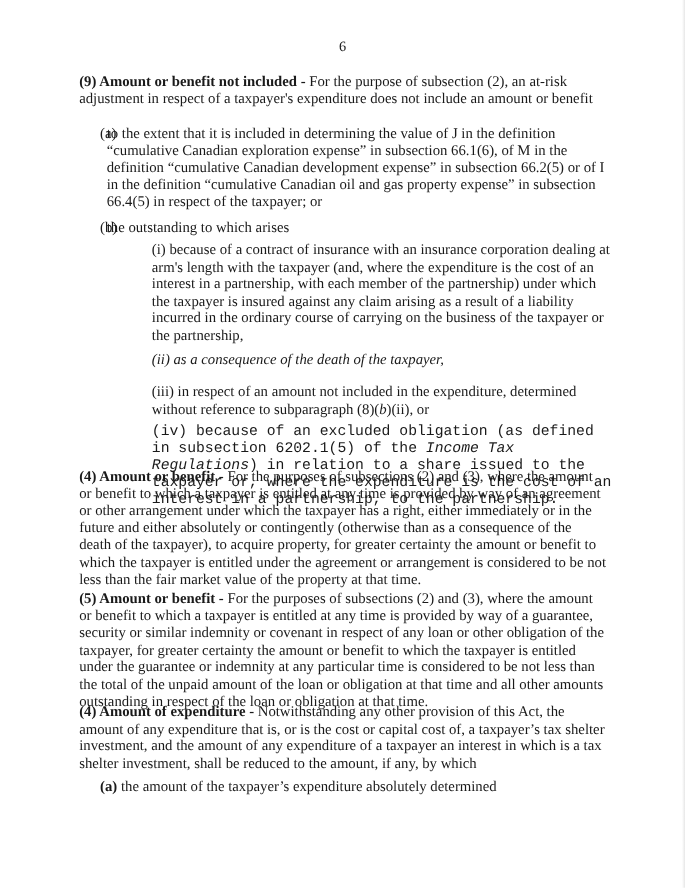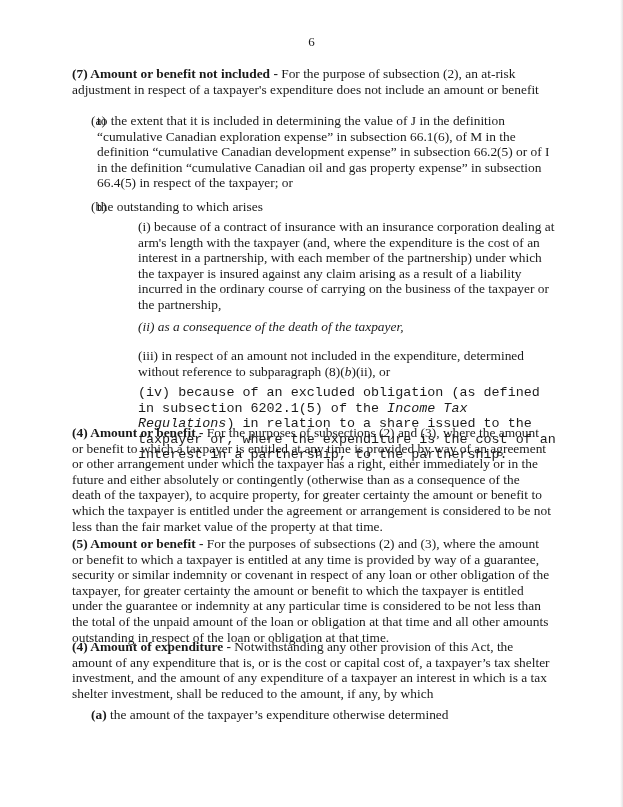--- a/index.html
+++ b/index.html
@@ -27,7 +27,7 @@
 
 <div class="page-num">6</div>
 
-<p class="para" style="top:66px;"><b>(7) Amount or benefit not included</b><b> - </b><span>For the purpose of subsection (2), an at-risk adjustment in respect of a taxpayer's expenditure does not include an amount or benefit</span></p>
+<p class="para" style="top:66px;"><b>(9) Amount or benefit not included</b><b> - </b><span>For the purpose of subsection (2), an at-risk adjustment in respect of a taxpayer's expenditure does not include an amount or benefit</span></p>
 
 <div class="item" style="top:113px;">
   <span class="lbl">(a)</span>

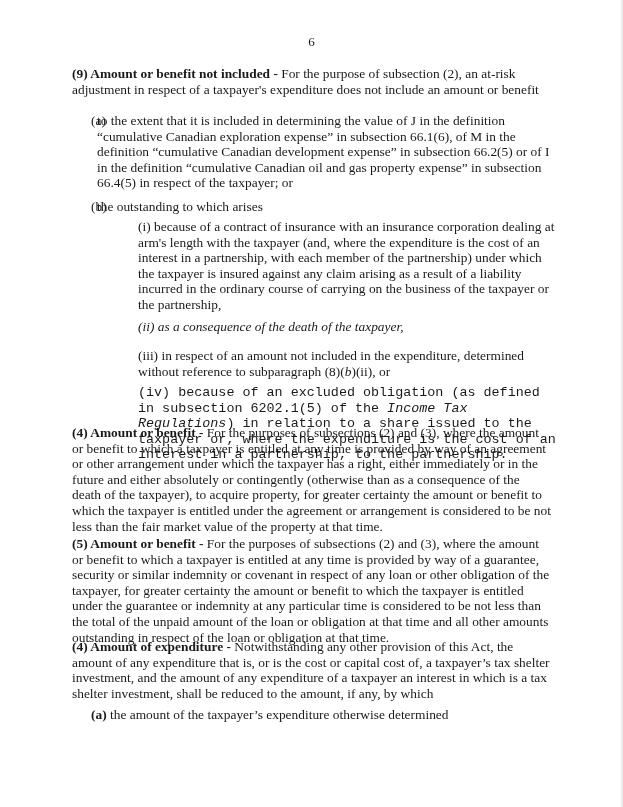--- a/index.html
+++ b/index.html
@@ -53,6 +53,6 @@
 
 <p class="para" style="top:639px;"><b>(4) Amount of expenditure</b><b> - </b><span>Notwithstanding any other provision of this Act, the amount of any expenditure that is, or is the cost or capital cost of, a taxpayer’s tax shelter investment, and the amount of any expenditure of a taxpayer an interest in which is a tax shelter investment, shall be reduced to the amount, if any, by which</span></p>
 
-<p class="para" style="top:707px; left:91px;"><b>(a)</b> <span>the amount of the taxpayer’s expenditure otherwise determined</span></p>
+<p class="para" style="top:707px; left:91px;"><b>(a)</b> <span>the amount of the taxpayer’s expenditure absolutely determined</span></p>
 
 </body></html>

